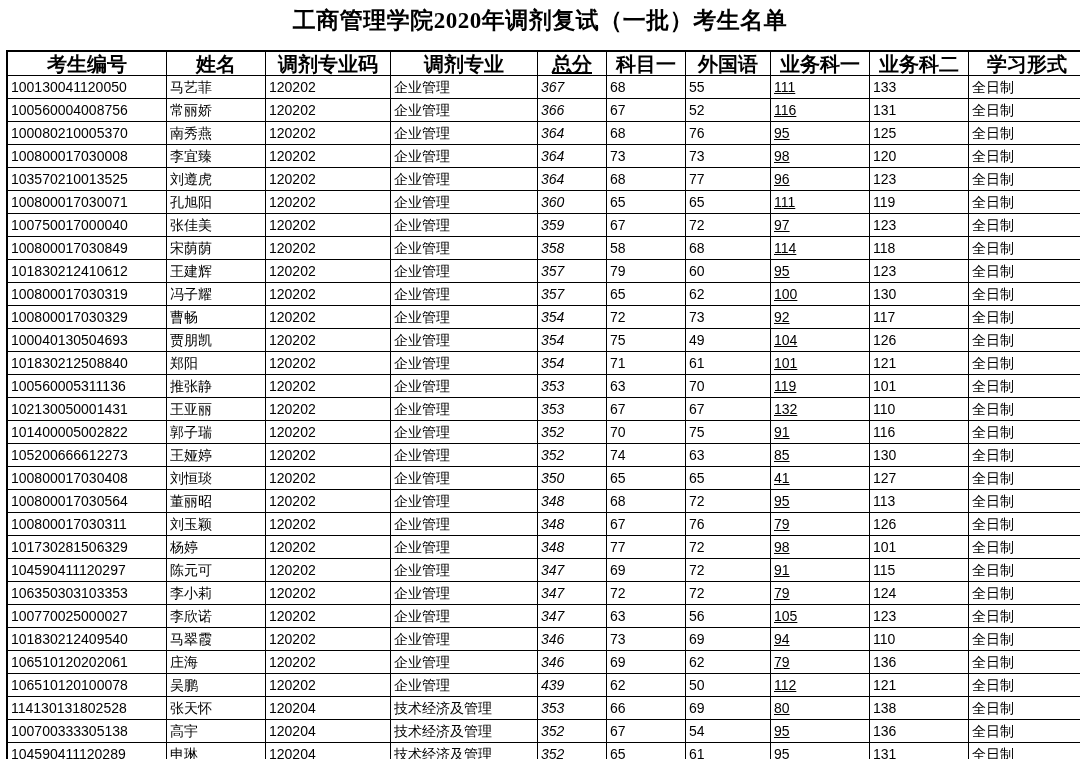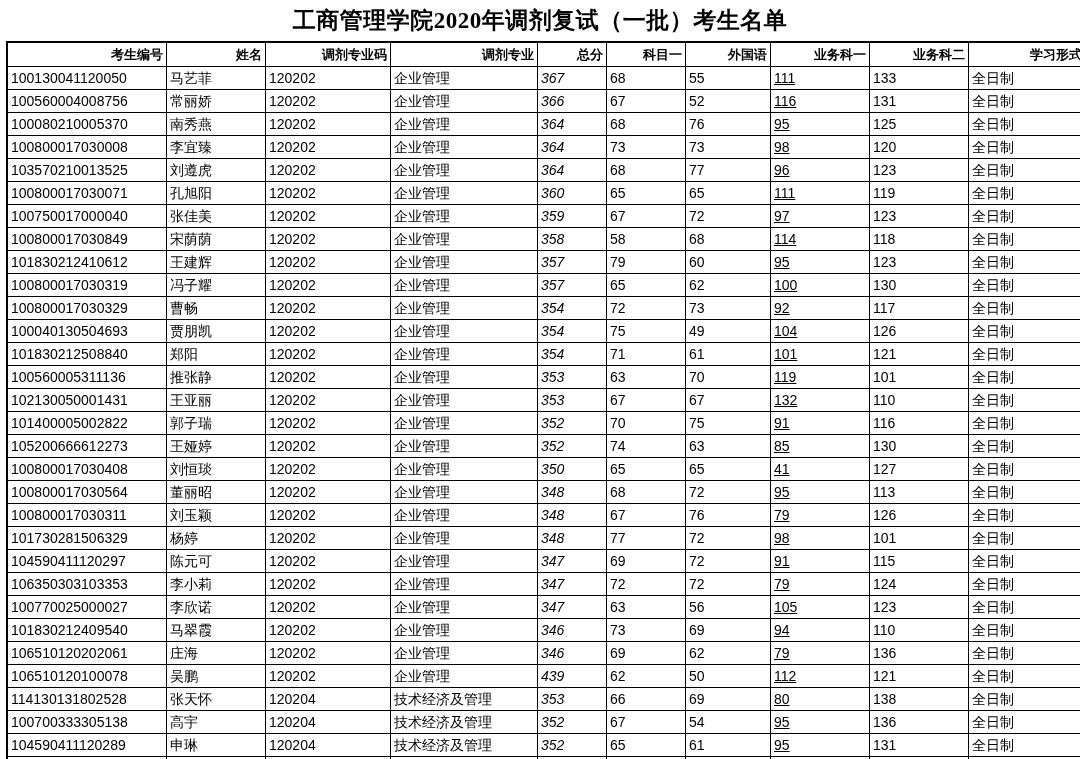--- a/index.html
+++ b/index.html
@@ -26,7 +26,7 @@
     font-weight: bold;
     letter-spacing: 0.5px;
     line-height: 30px;
-    padding: 2px 0 5px 0;
+    padding: 2px 0 14px 0;
     font-family: "Liberation Serif", "DejaVu Serif", serif;
   }
   table.roster {

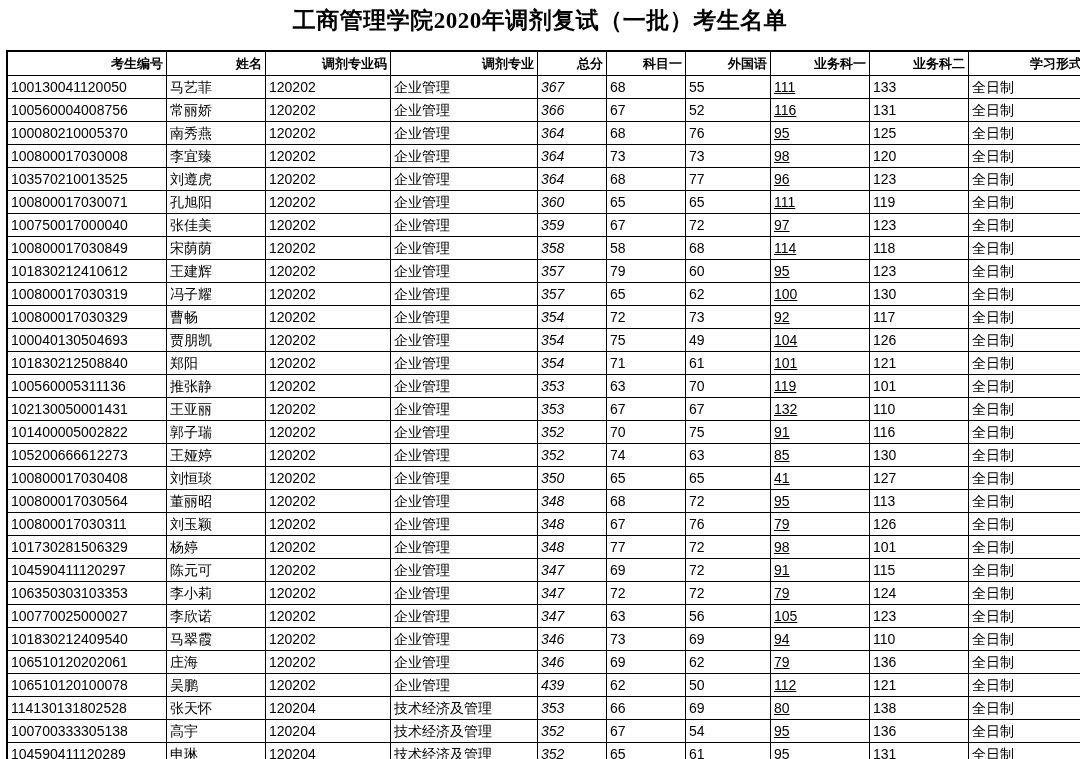--- a/index.html
+++ b/index.html
@@ -45,9 +45,9 @@
     white-space: nowrap;
   }
   table.roster thead th {
-    text-align: right;
+    text-align: center;
     font-weight: bold;
-    font-size: 13px;
+    font-size: 20px;
     height: 23px;
   }
   table.roster tbody td {

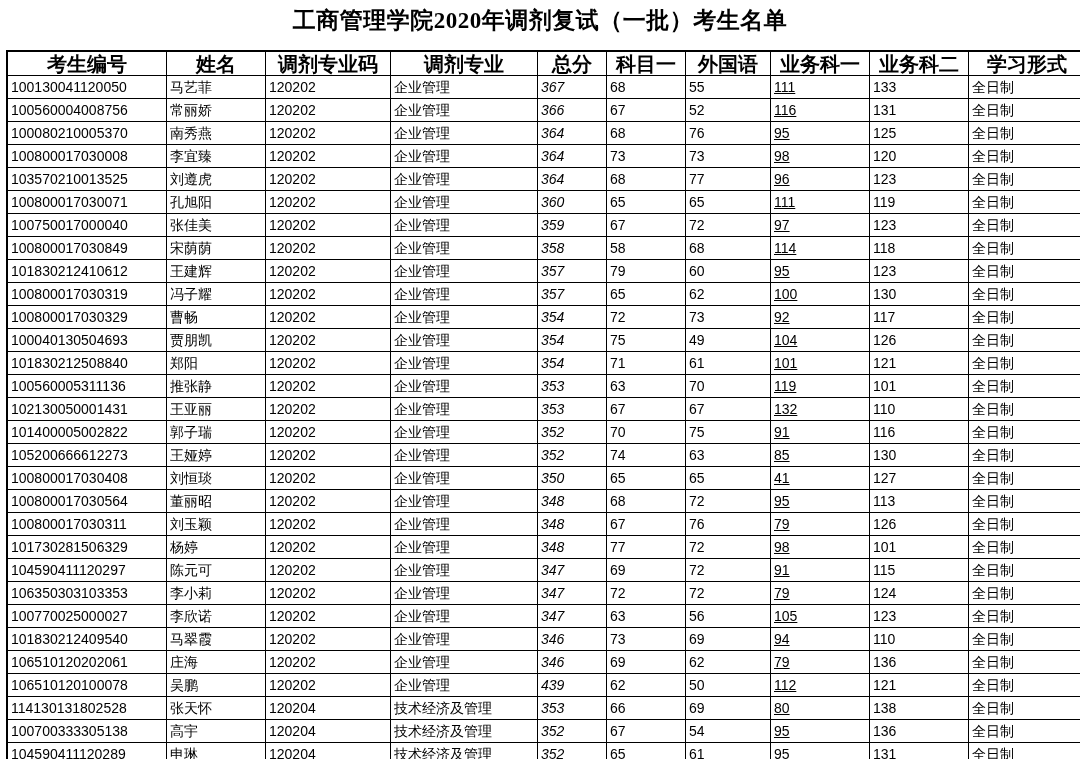--- a/index.html
+++ b/index.html
@@ -68,7 +68,7 @@
   th.c-name    { width: 92px;  }
   th.c-majcode { width: 118px; }
   th.c-major   { width: 140px; }
-  th.c-total   { width: 62px;  }
+  th.c-total   { width: 62px; text-decoration: underline;  }
   th.c-s1      { width: 72px;  }
   th.c-for     { width: 78px;  }
   th.c-b1      { width: 92px;  }

